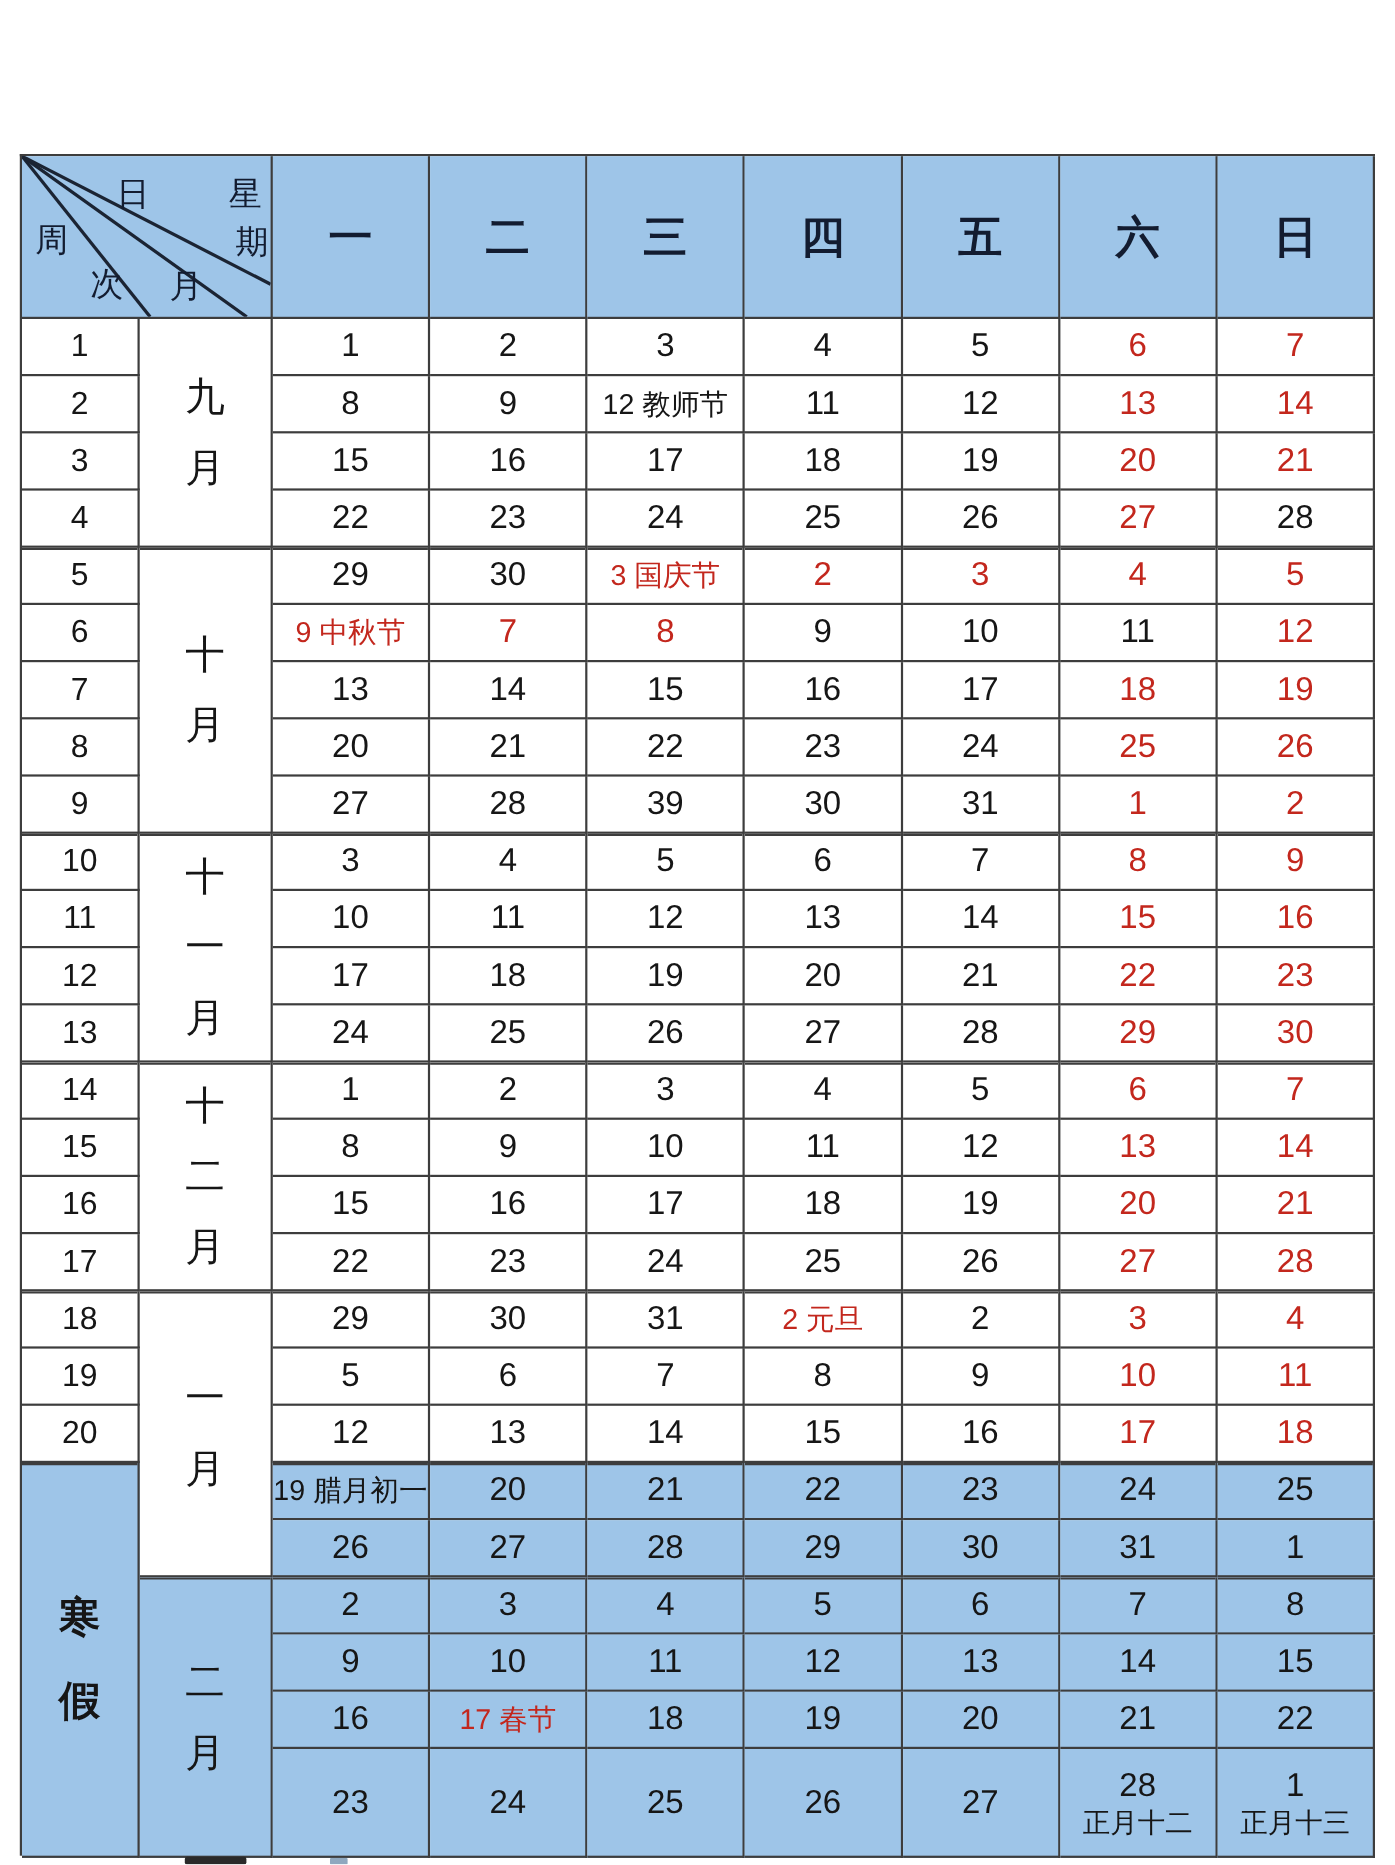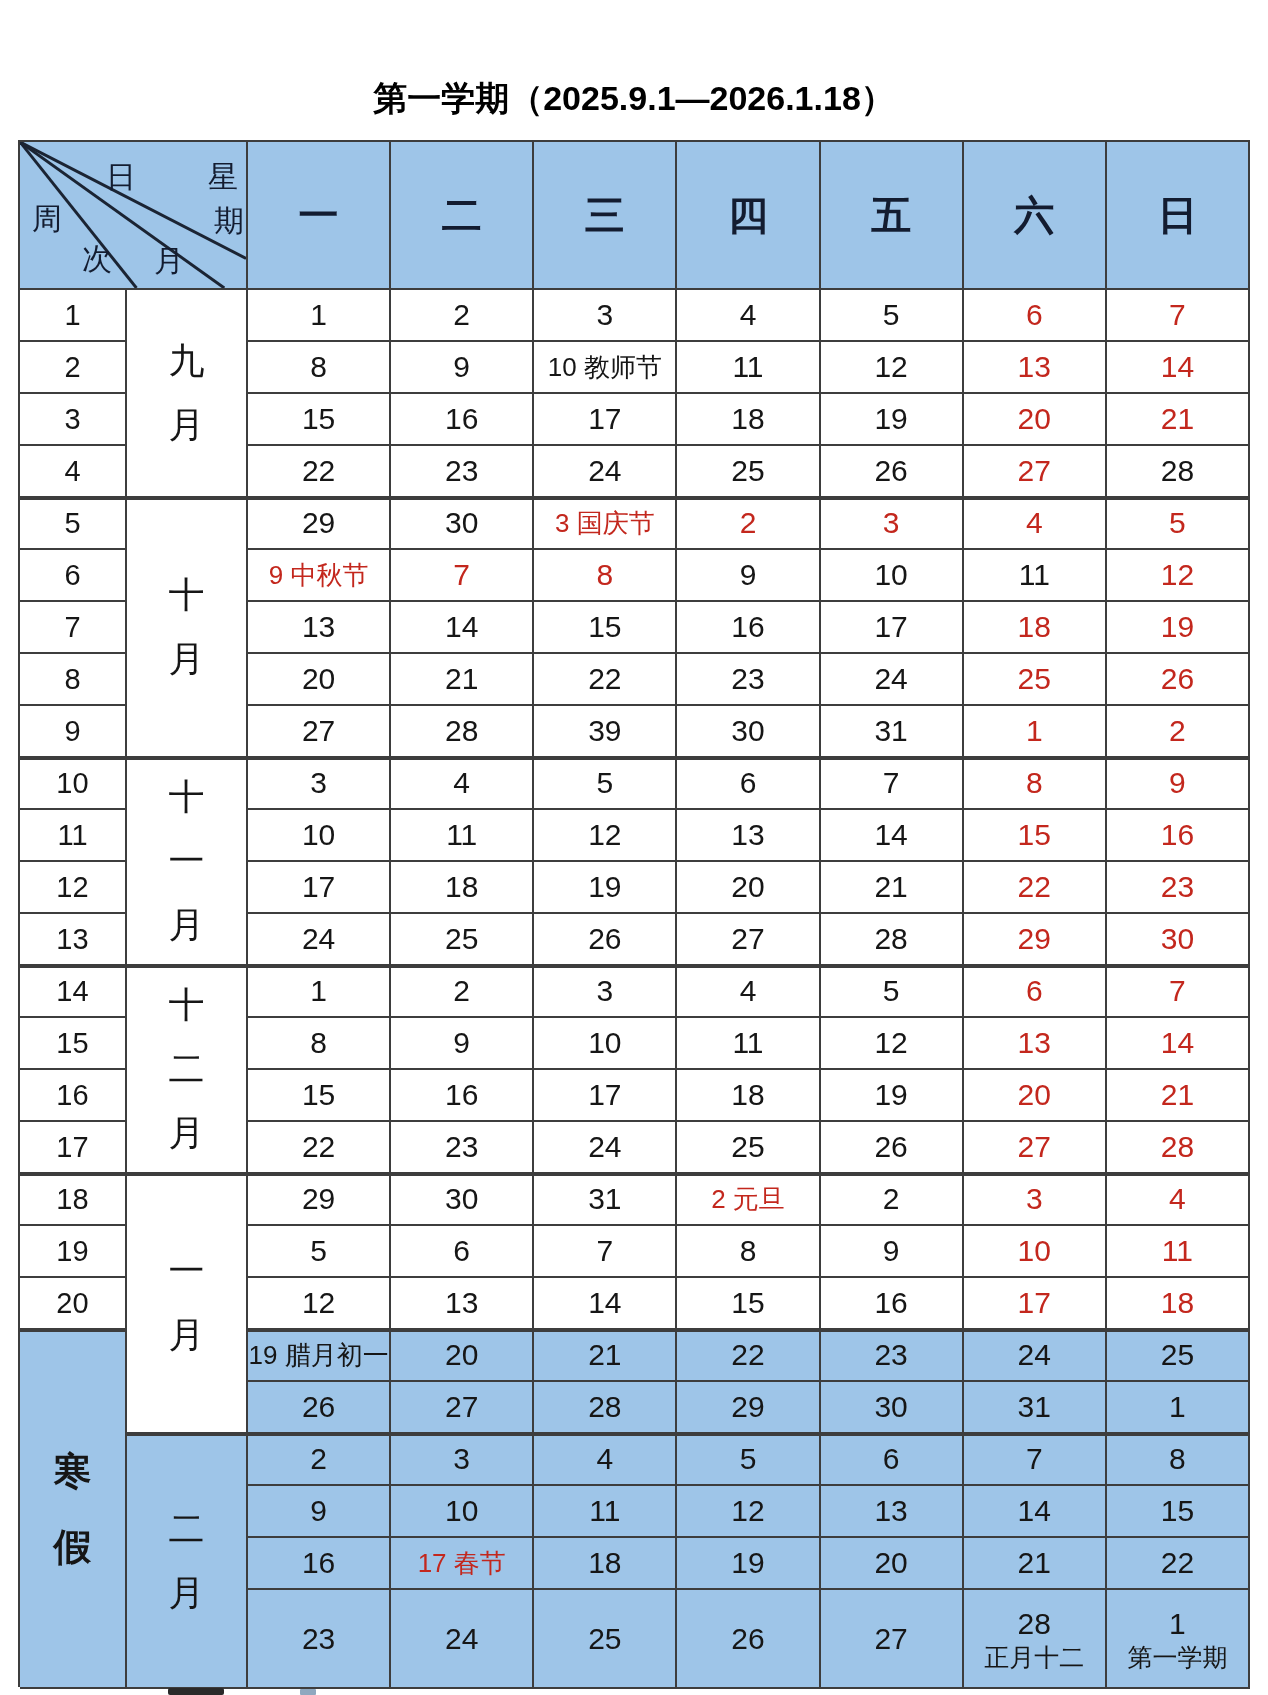--- a/index.html
+++ b/index.html
@@ -73,7 +73,6 @@
 
 <div class="page">
 
-  <div class="subtitle">第一学期（2025.9.1—2026.1.18）</div>
 
   <div class="cal" id="cal-grid">
     <div class="corner">

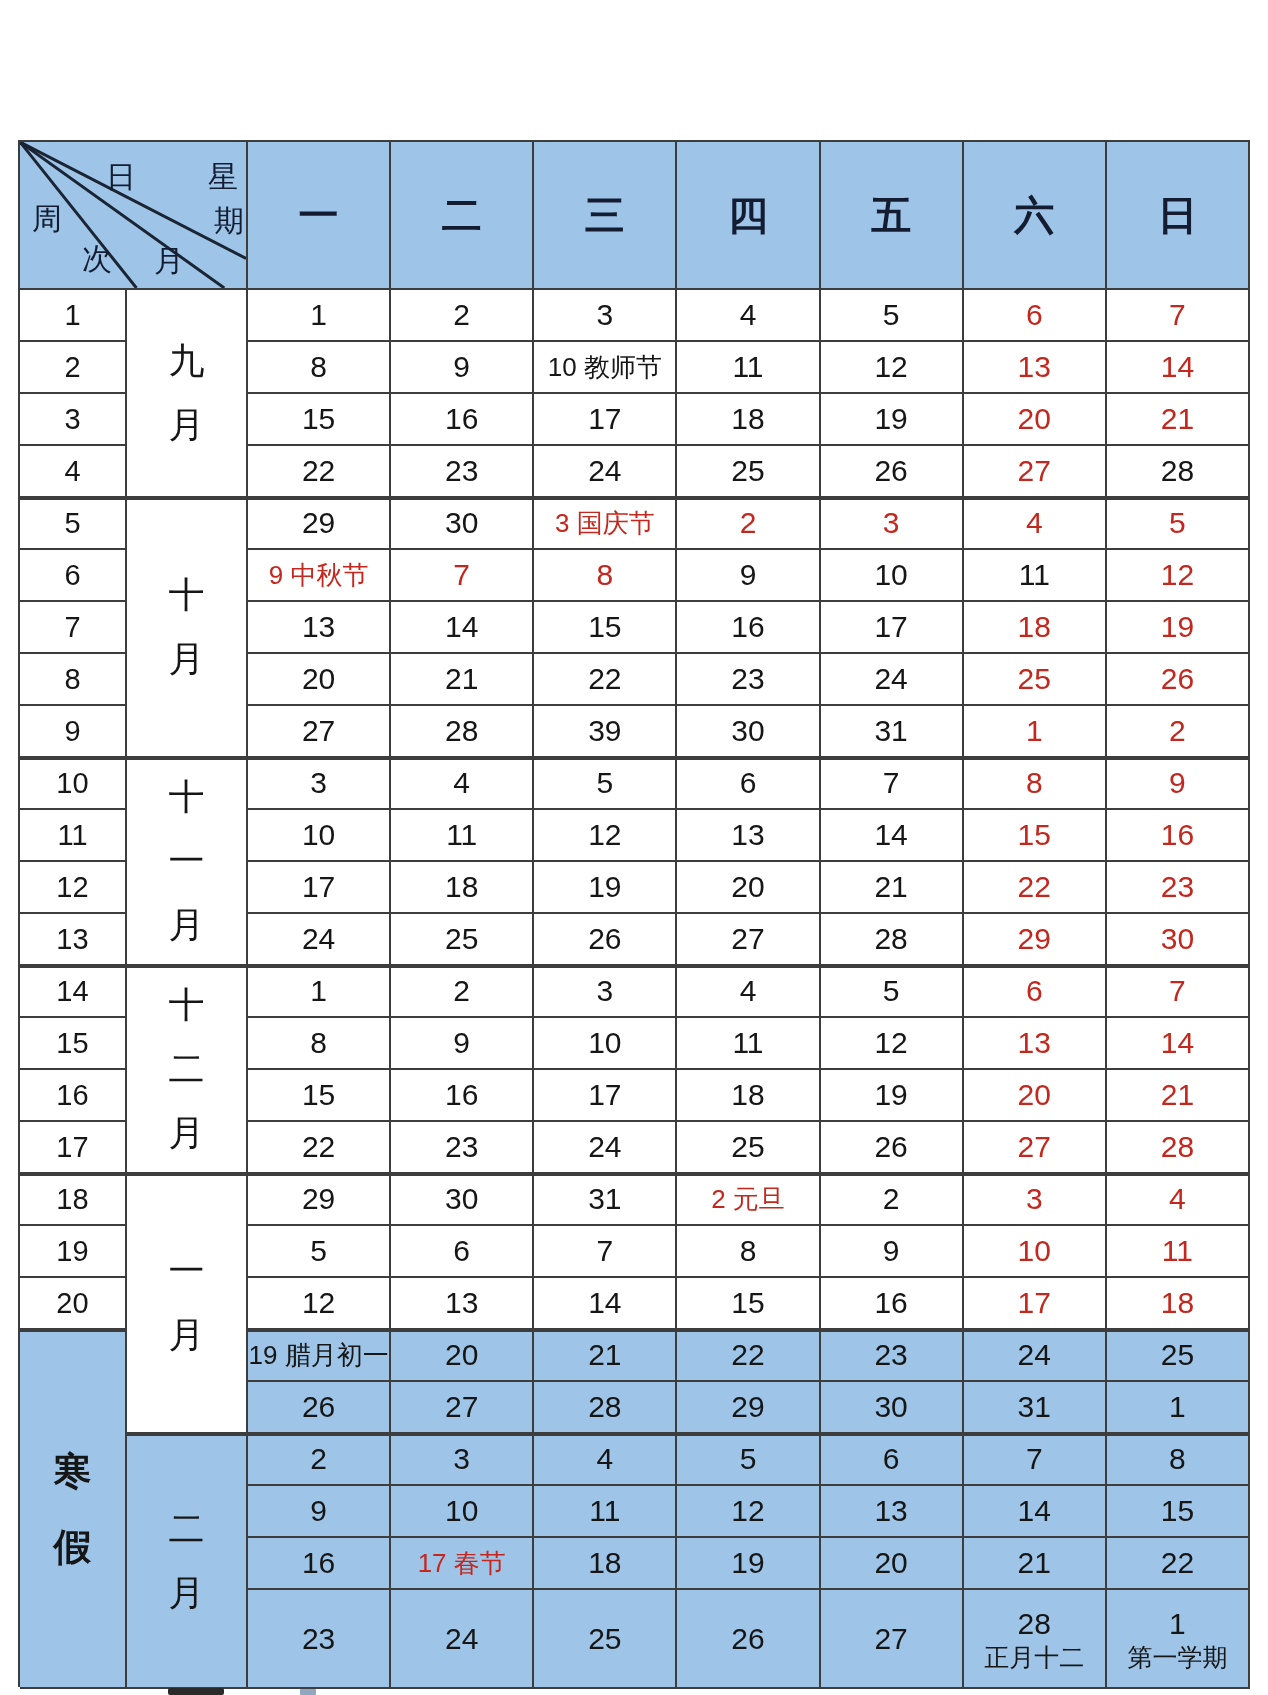--- a/index.html
+++ b/index.html
@@ -136,7 +136,7 @@
       <div class="cell week-cell" style="grid-area: 3 / 1;">2</div>
       <div class="cell date-cell" style="grid-area: 3 / 3;">8</div>
       <div class="cell date-cell" style="grid-area: 3 / 4;">9</div>
-      <div class="cell date-cell holiday" style="grid-area: 3 / 5;">10 教师节</div>
+      <div class="cell date-cell holiday" style="grid-area: 3 / 5;">12 教师节</div>
       <div class="cell date-cell" style="grid-area: 3 / 6;">11</div>
       <div class="cell date-cell" style="grid-area: 3 / 7;">12</div>
       <div class="cell date-cell red" style="grid-area: 3 / 8;">13</div>

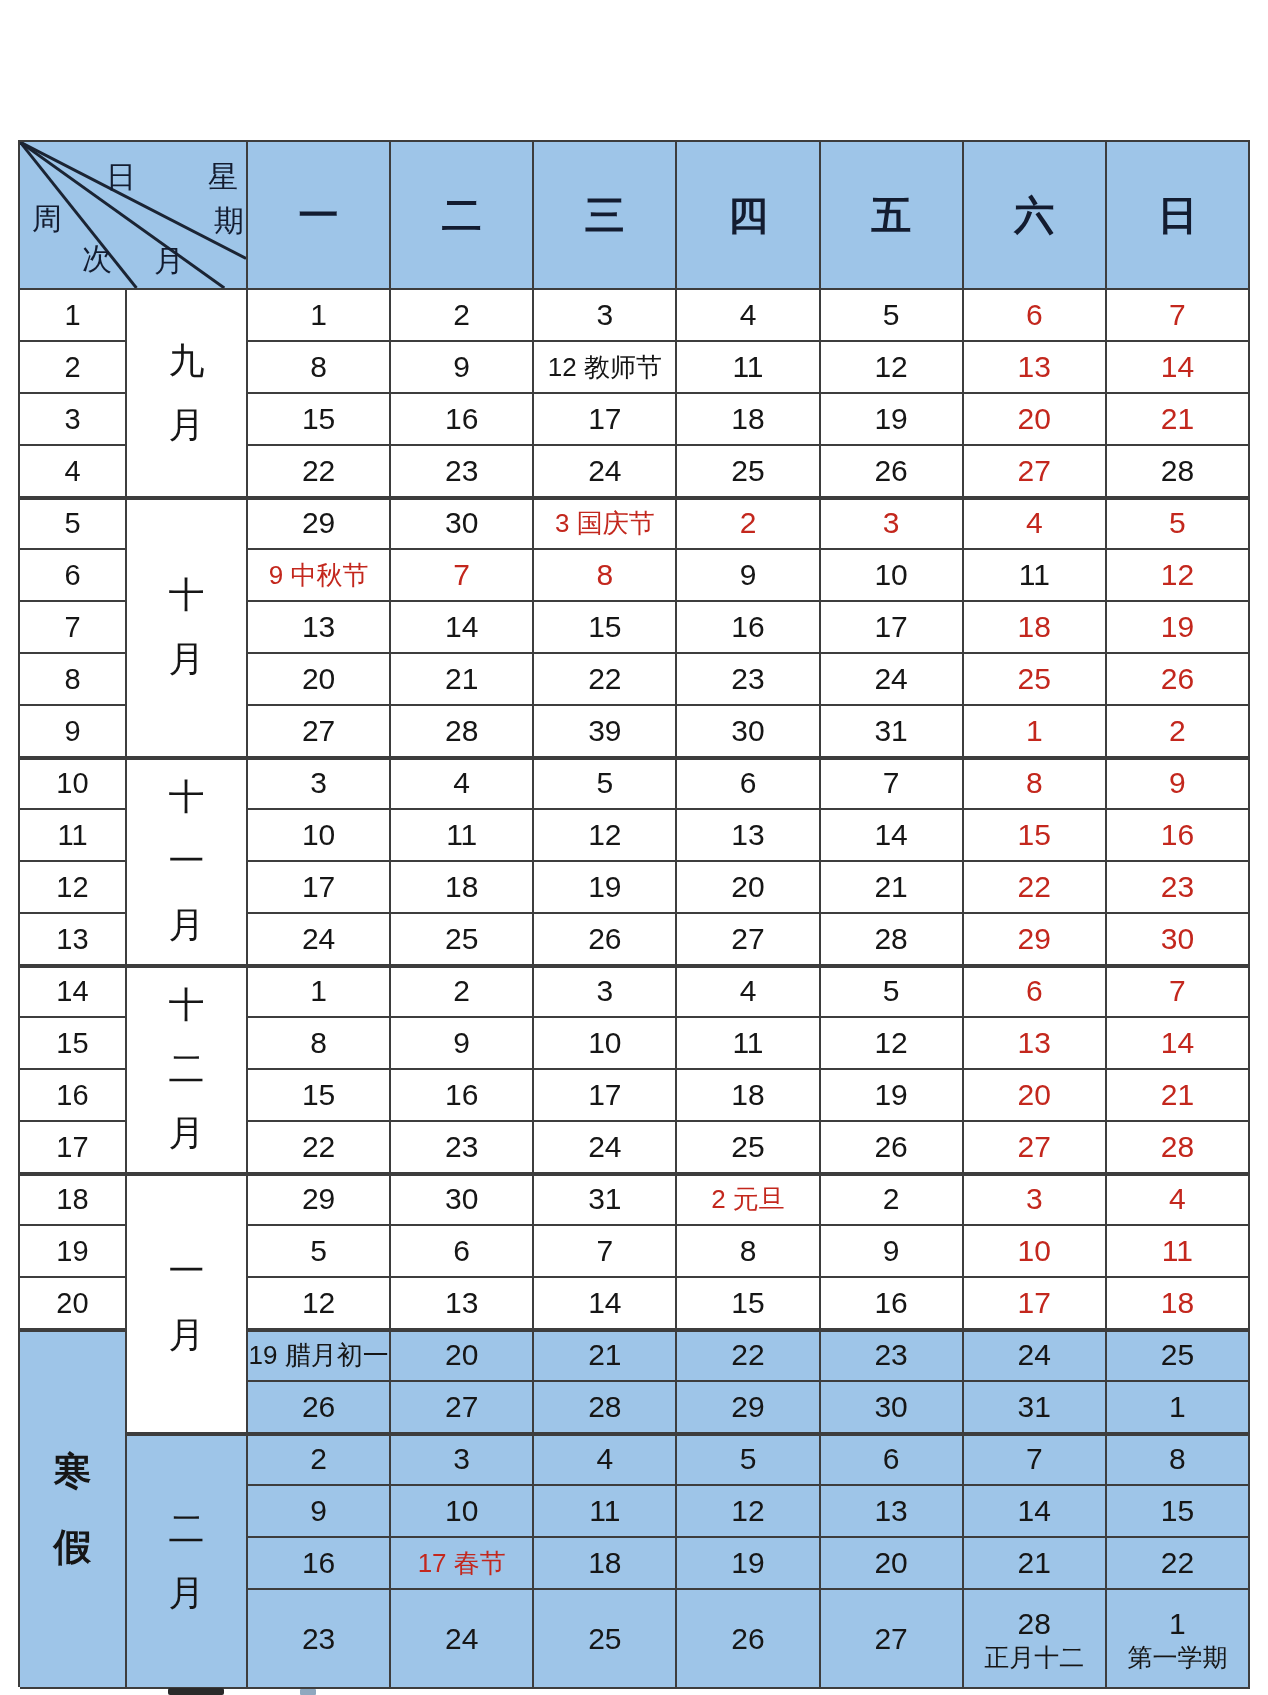--- a/index.html
+++ b/index.html
@@ -334,7 +334,7 @@
       <div class="cell date-cell blue" style="grid-area: 27 / 9;">
         <div class="cell-stack">
           <span>1</span>
-          <span class="sub-line">第一学期</span>
+          <span class="sub-line">正月十三</span>
         </div>
       </div>
     </div>

